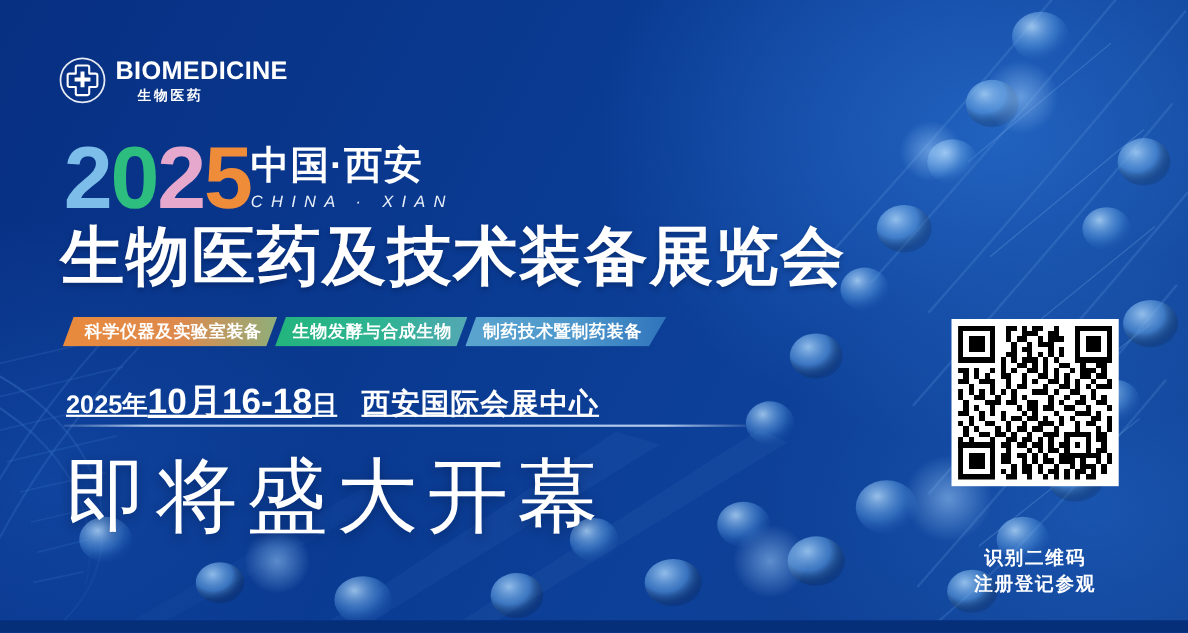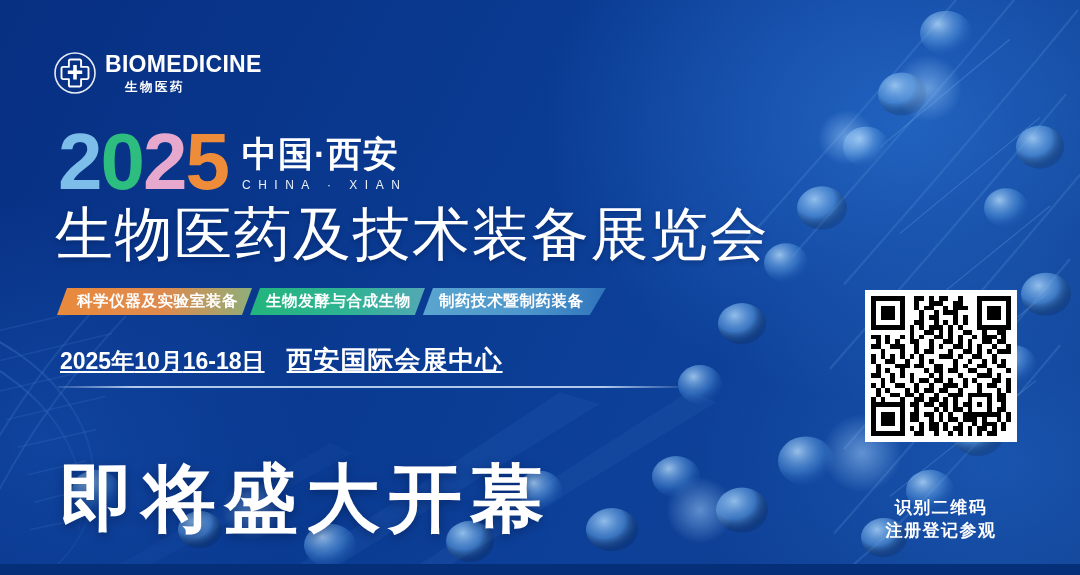--- a/index.html
+++ b/index.html
@@ -79,7 +79,7 @@
   .y4 { color: #ee8c3a; }
 
   .city-block {
-    margin-left: 14px;
+    margin-left: 0;
     padding-bottom: 3px;
     display: flex;
     flex-direction: column;

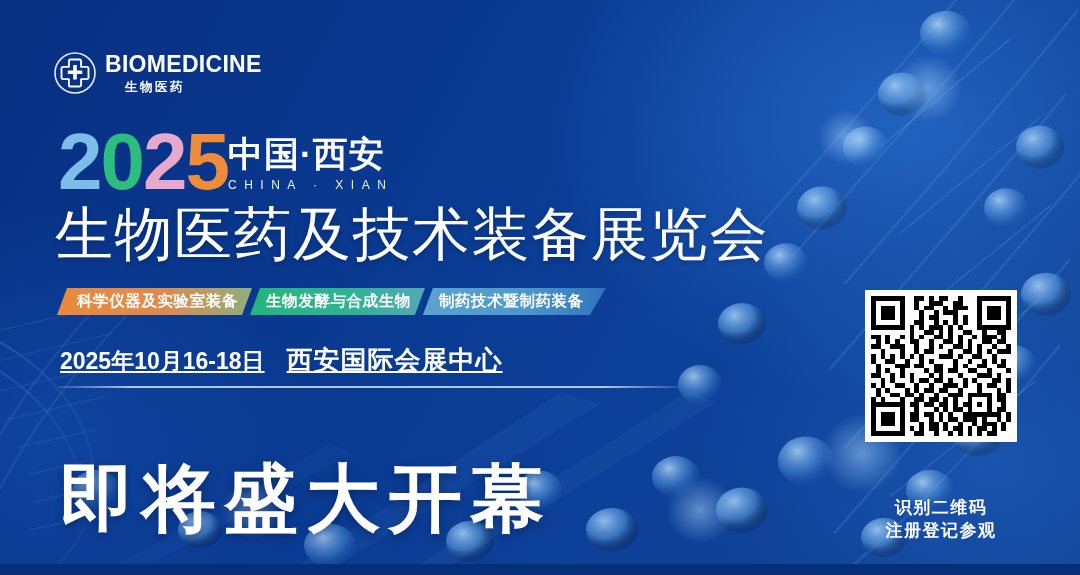--- a/index.html
+++ b/index.html
@@ -94,10 +94,11 @@
   }
   .city-en {
     color: #eaf1fb;
-    font-size: 12px;
+    font-size: 15px;
     letter-spacing: 7.5px;
     margin-top: 7px;
     font-weight: normal;
+    font-style: italic;
   }
 
   

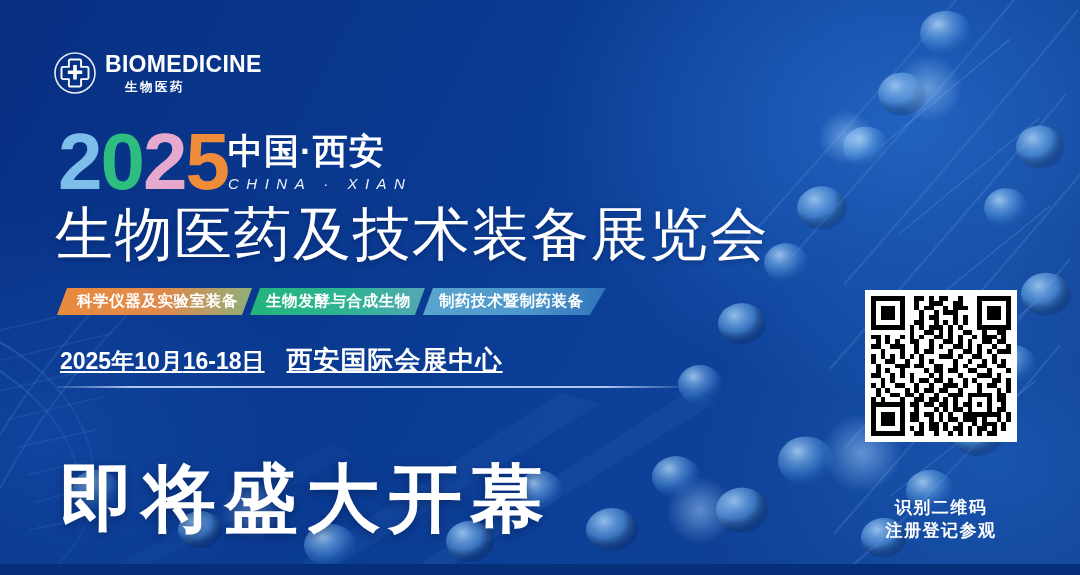--- a/index.html
+++ b/index.html
@@ -108,7 +108,7 @@
     top: 203px;
     color: #ffffff;
     font-size: 58px;
-    font-weight: normal;
+    font-weight: bold;
     letter-spacing: 1.5px;
     line-height: 1.08;
     white-space: nowrap;

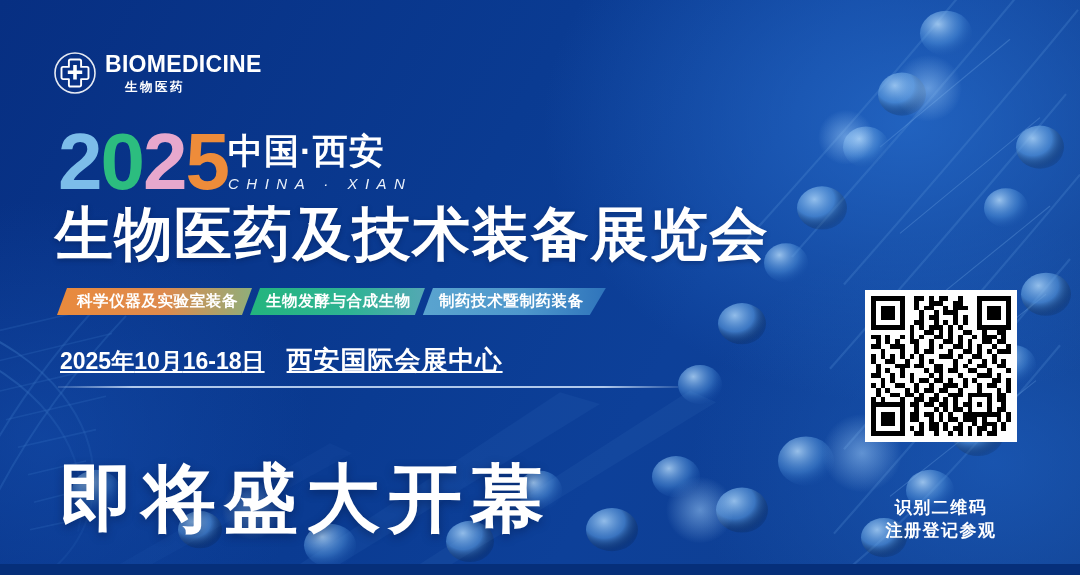--- a/index.html
+++ b/index.html
@@ -164,7 +164,7 @@
     text-decoration: underline;
   }
   .date-main {
-    font-size: 23px;
+    font-size: 32px;
     font-weight: bold;
     letter-spacing: 0px;
   }

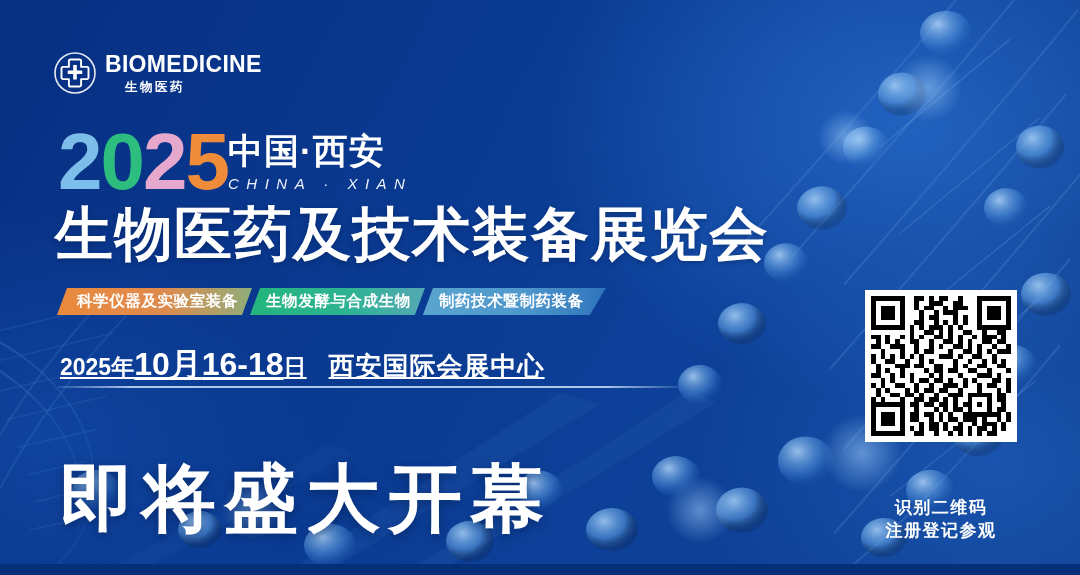--- a/index.html
+++ b/index.html
@@ -192,12 +192,11 @@
     top: 412px;
     color: #ffffff;
     font-size: 74px;
-    font-weight: bold;
+    font-weight: normal;
     letter-spacing: 8px;
     line-height: 1.05;
     white-space: nowrap;
     text-shadow: 0 3px 10px rgba(0,18,55,0.4);
-    margin-top: 48px;
   }
 
   

